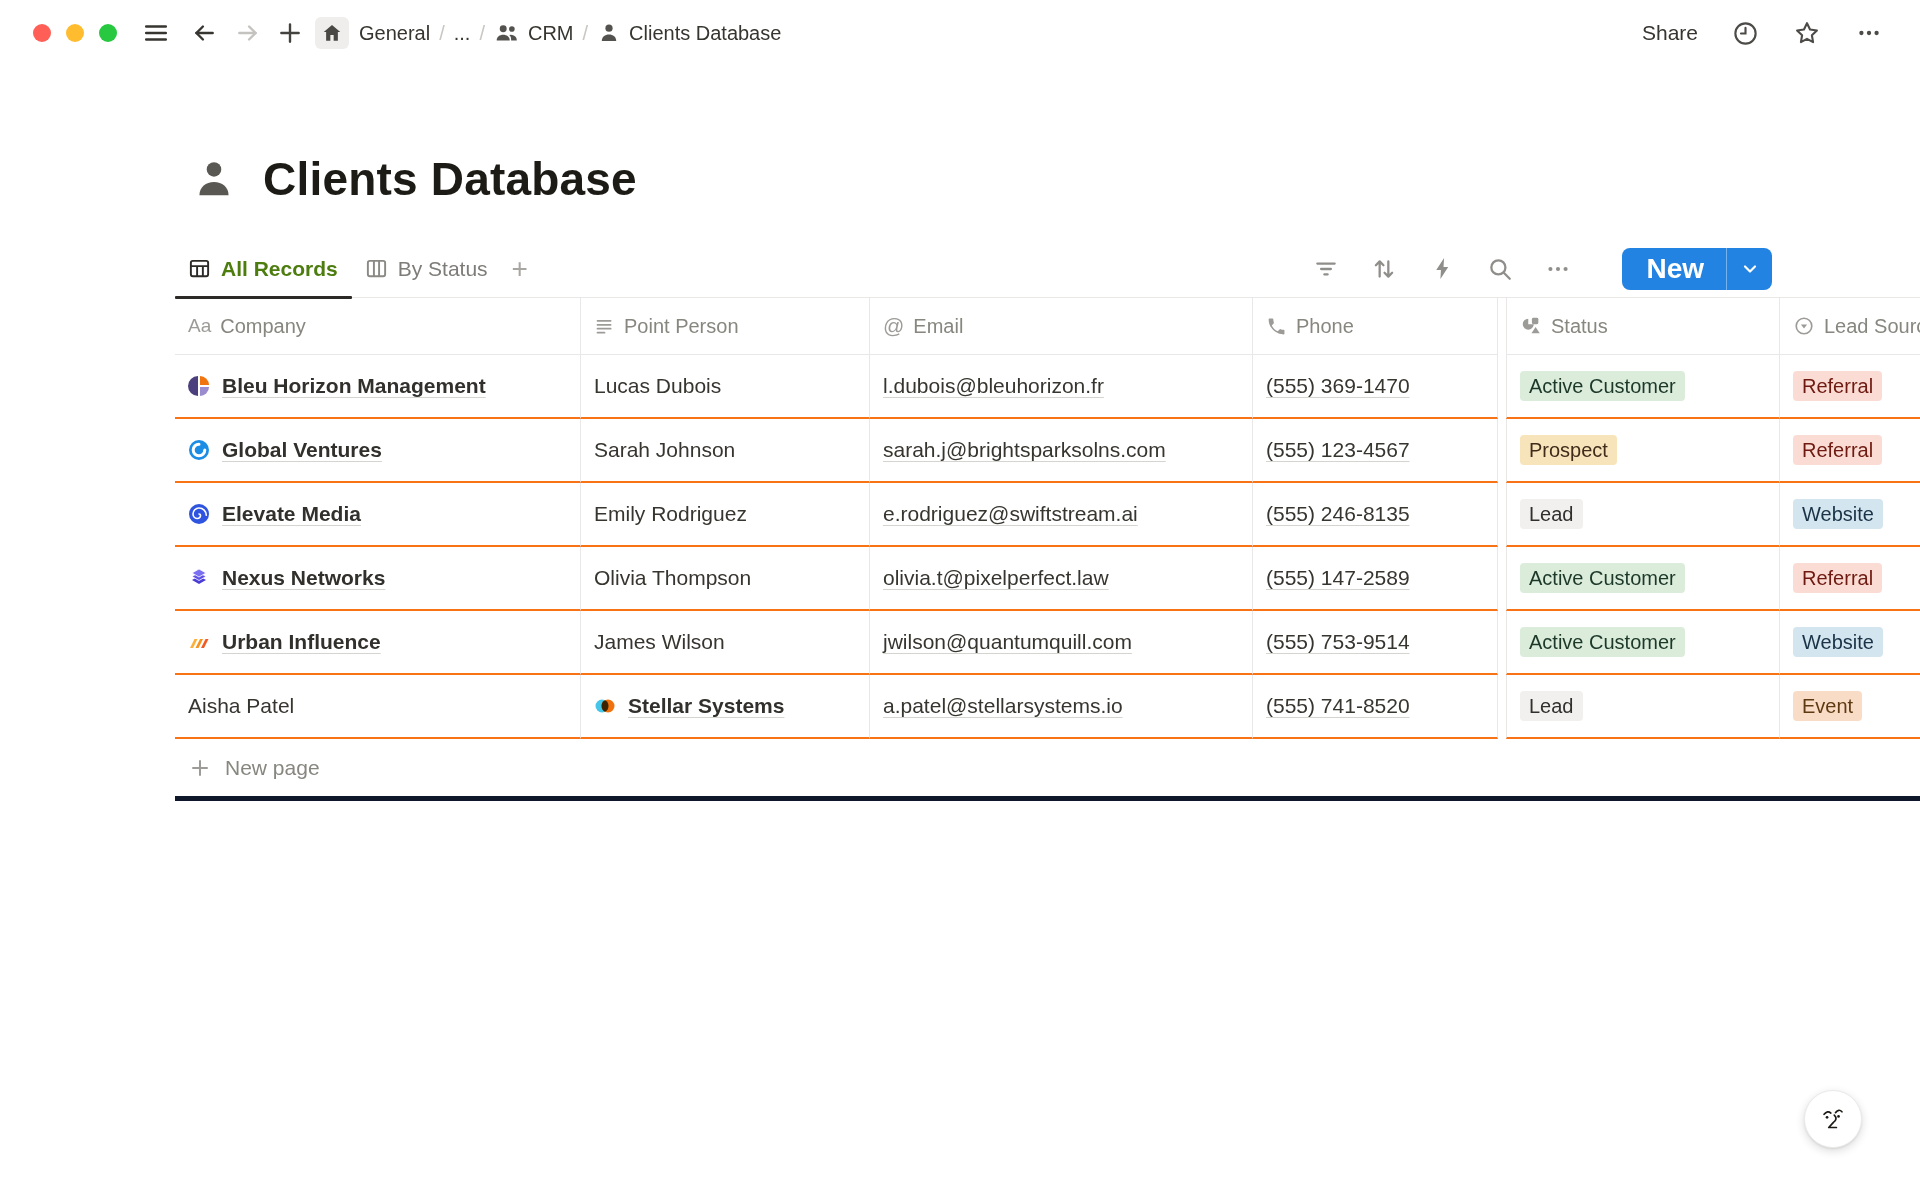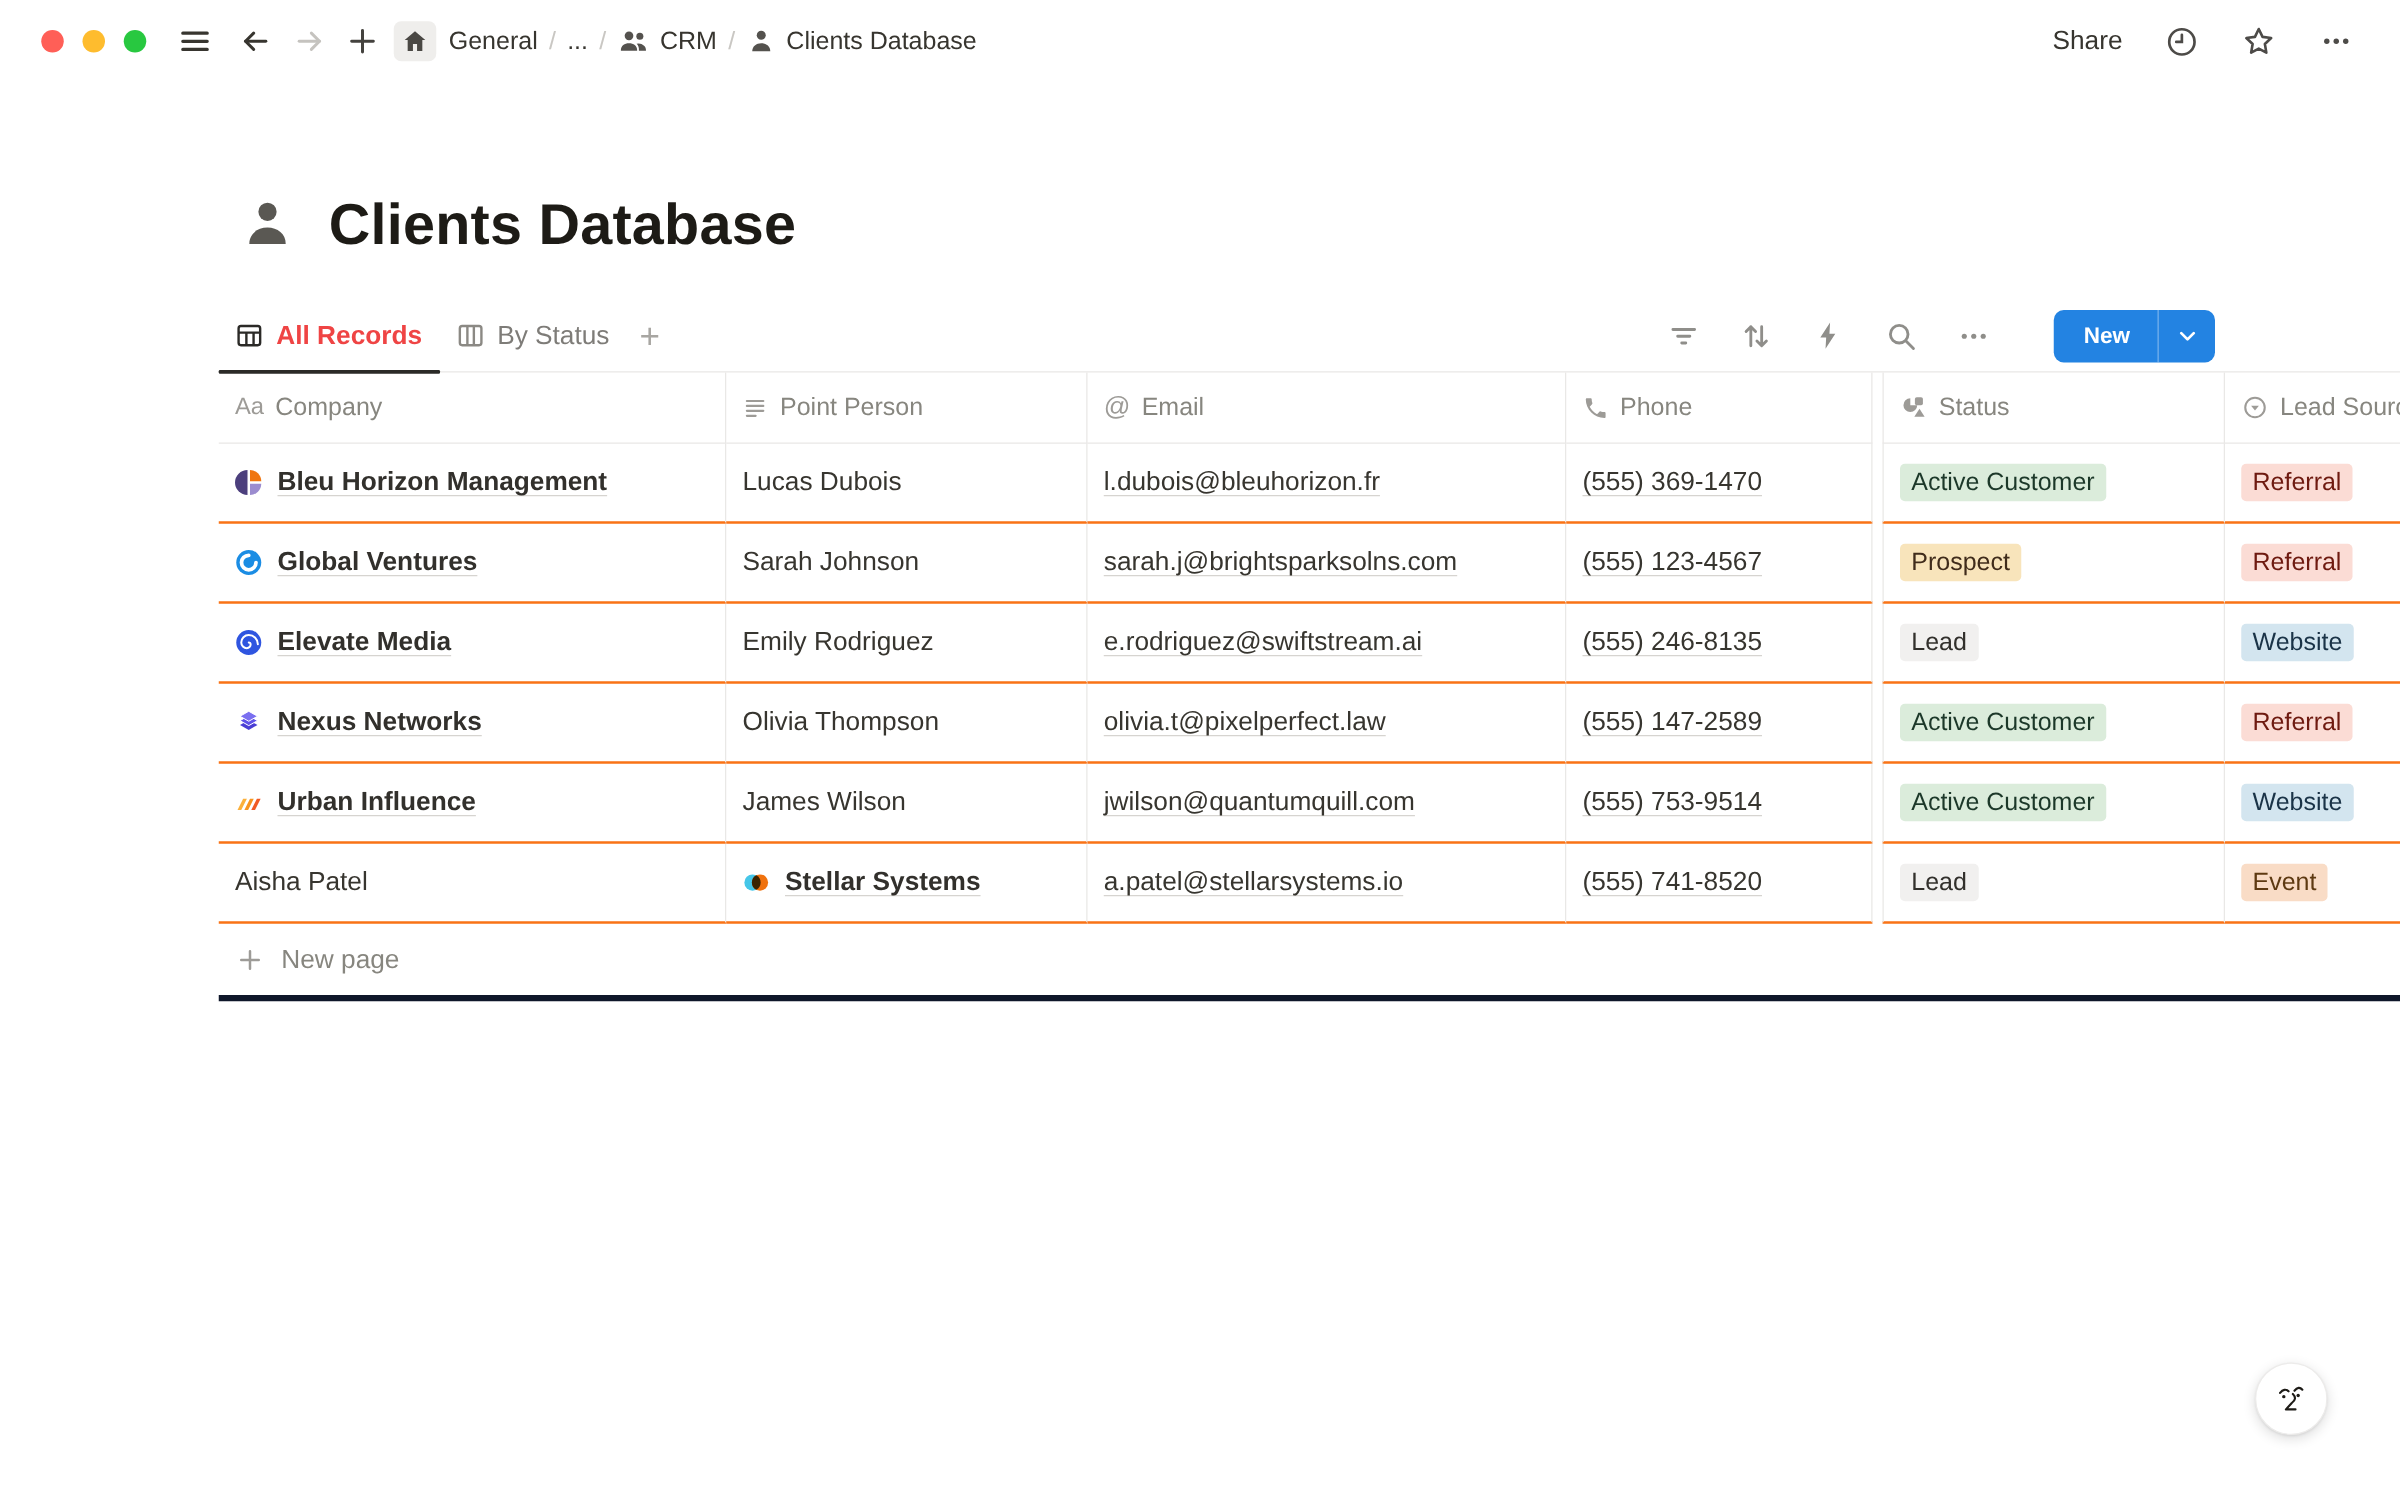--- a/index.html
+++ b/index.html
@@ -30,7 +30,7 @@
     border-bottom:1px solid #E9E8E6; padding-right:148px; }
   .tab { display:flex; align-items:center; gap:10px; height:100%; padding:0 14px 0 13px; font-size:21px; cursor:pointer; position:relative; }
   .tab .tab-label { white-space:nowrap; }
-  .tab.active { color:#ef4444; font-weight:700; }
+  .tab.active { color:#4d7c0f; font-weight:700; }
   .tab.active::after { content:""; position:absolute; left:0; right:0; bottom:-2px; height:3px; background:#2b2a27; border-radius:1px; }
   .tab.inactive { color:#7e7c78; }
   .tab-add { font-size:28px; color:#A8A6A2; padding:0 10px; cursor:pointer; }

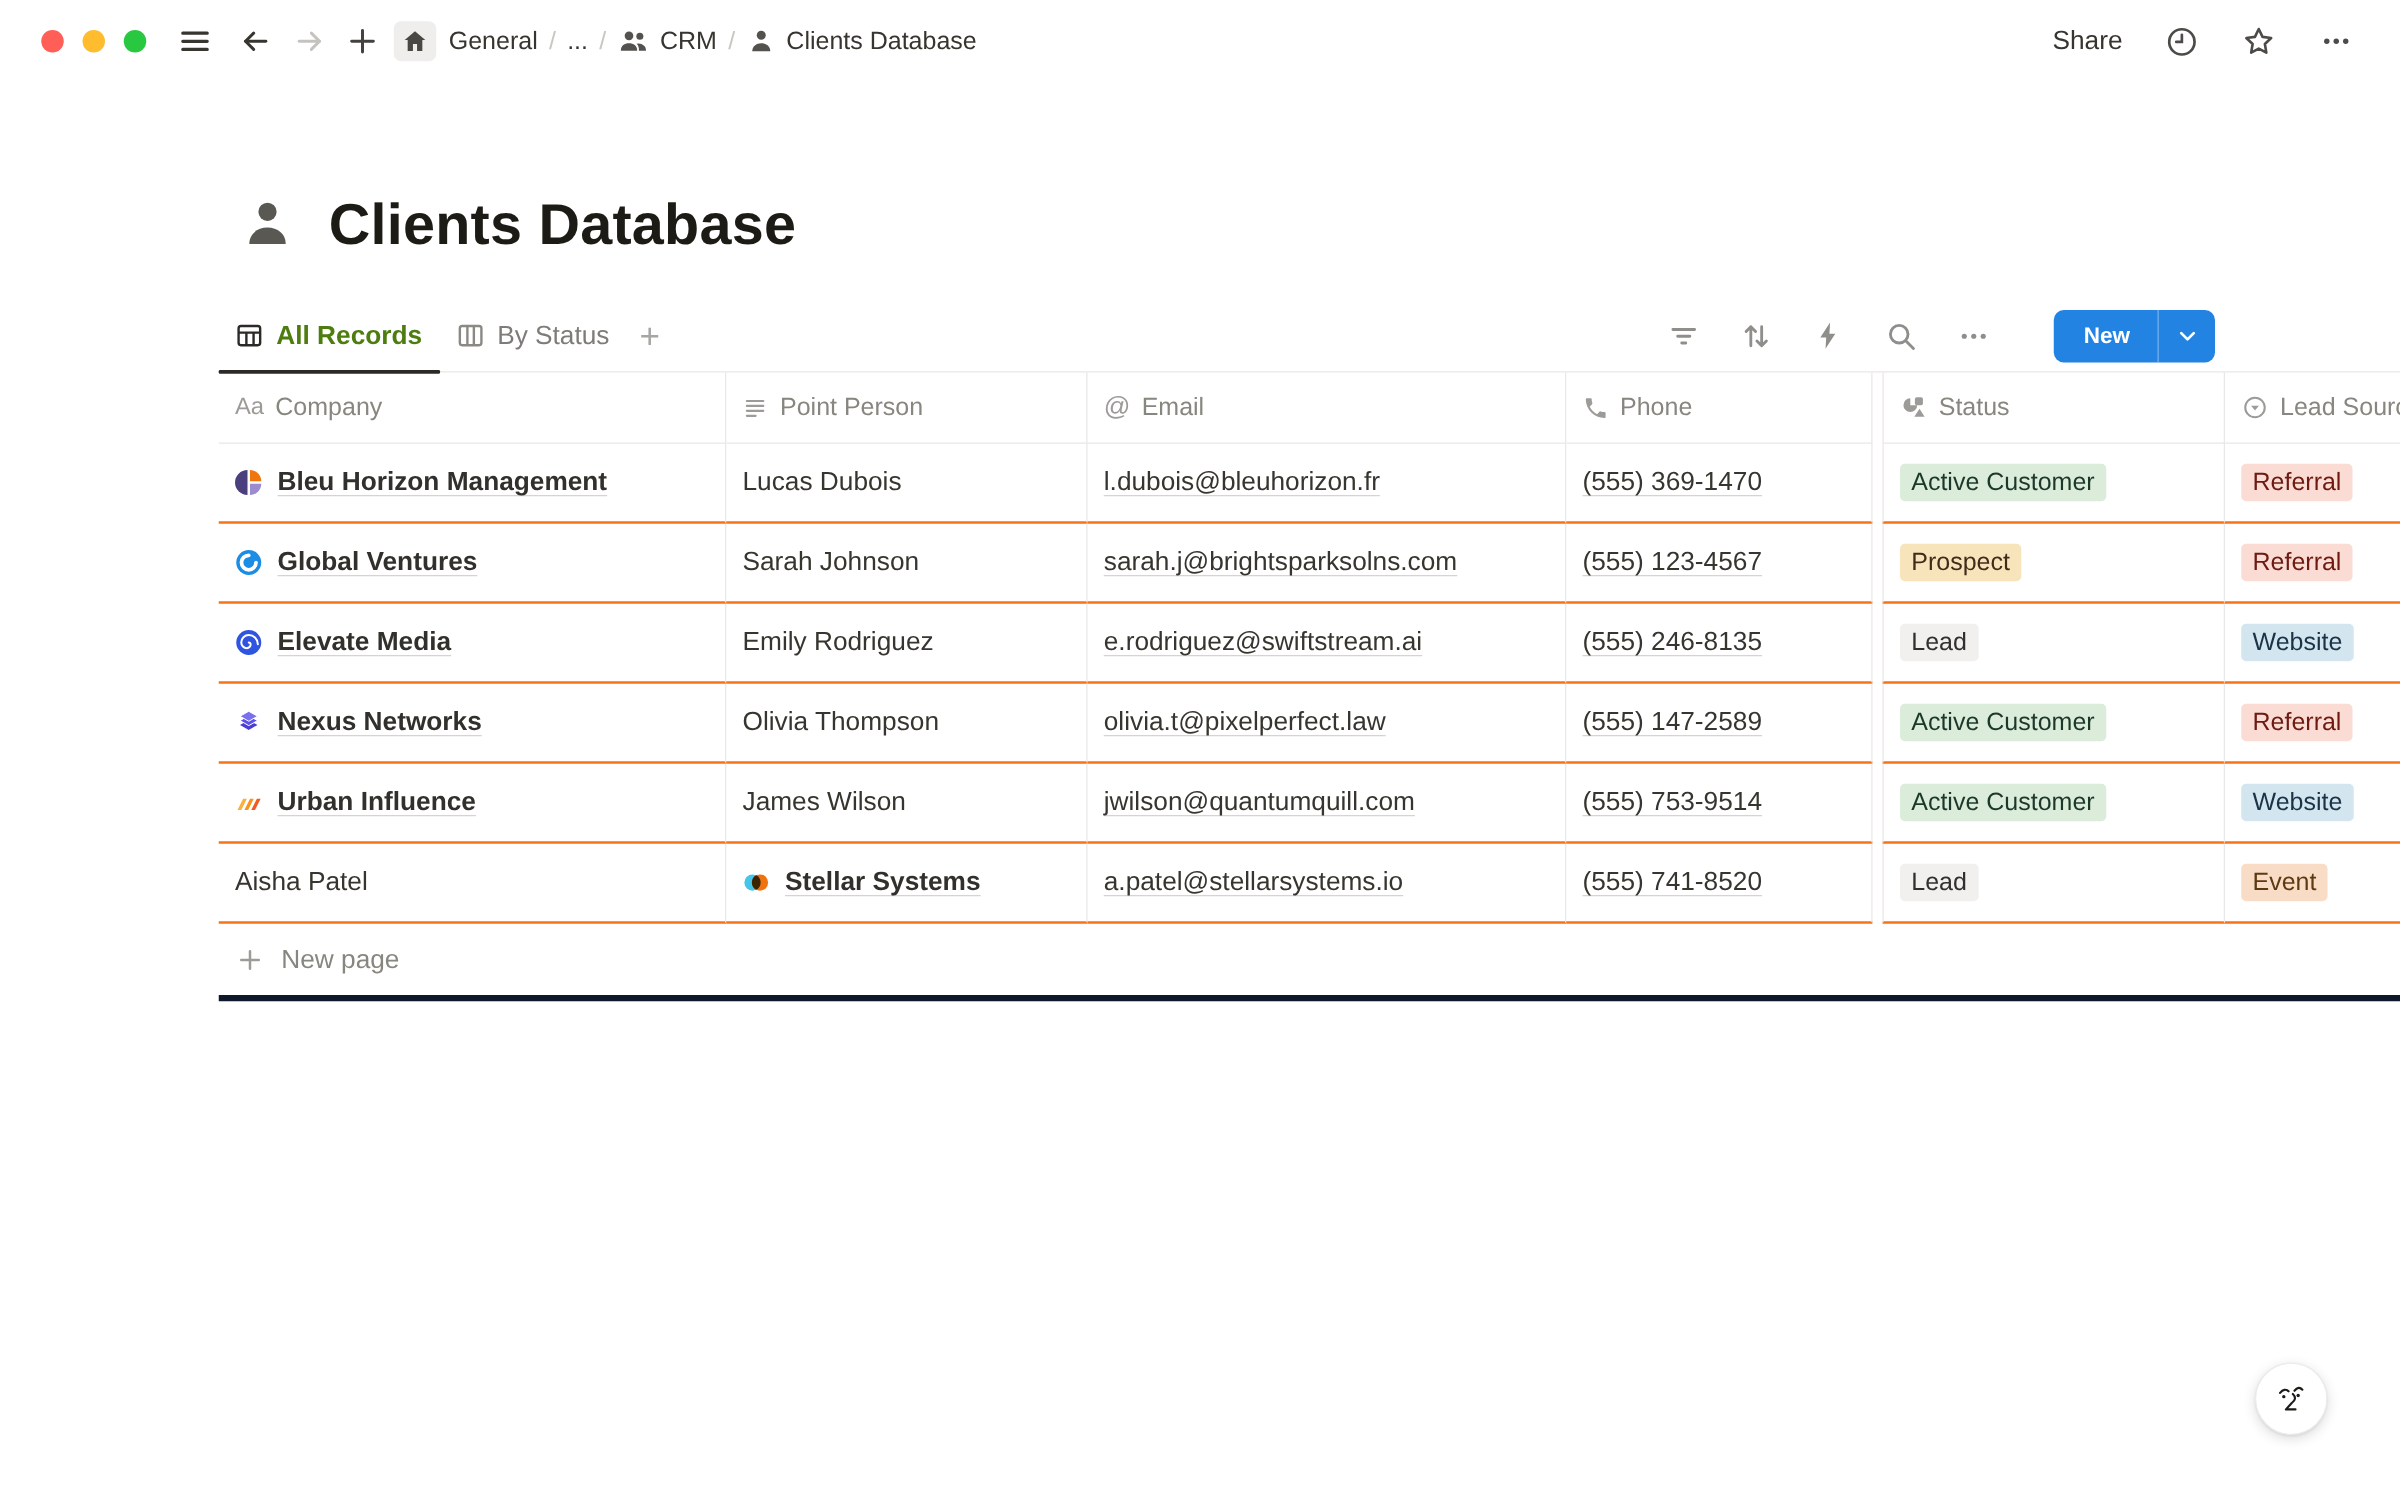--- a/index.html
+++ b/index.html
@@ -37,7 +37,7 @@
   .view-tools { margin-left:auto; display:flex; align-items:center; gap:30px; }
   .tool-btn { width:28px; height:28px; display:flex; align-items:center; justify-content:center; cursor:pointer; }
   .new-btn { margin-left:20px; height:42px; border-radius:8px; display:flex; align-items:stretch; color:#fff; cursor:pointer; overflow:hidden; }
-  .new-btn-label { display:flex; align-items:center; padding:0 22px 0 24px; font-size:18px; font-weight:700; }
+  .new-btn-label { display:flex; align-items:center; padding:0 22px 0 24px; font-size:28px; font-weight:700; }
   .new-btn-divider { width:1px; background:rgba(255,255,255,.38); margin:0; }
   .new-btn-caret { width:45px; display:flex; align-items:center; justify-content:center; }
 

